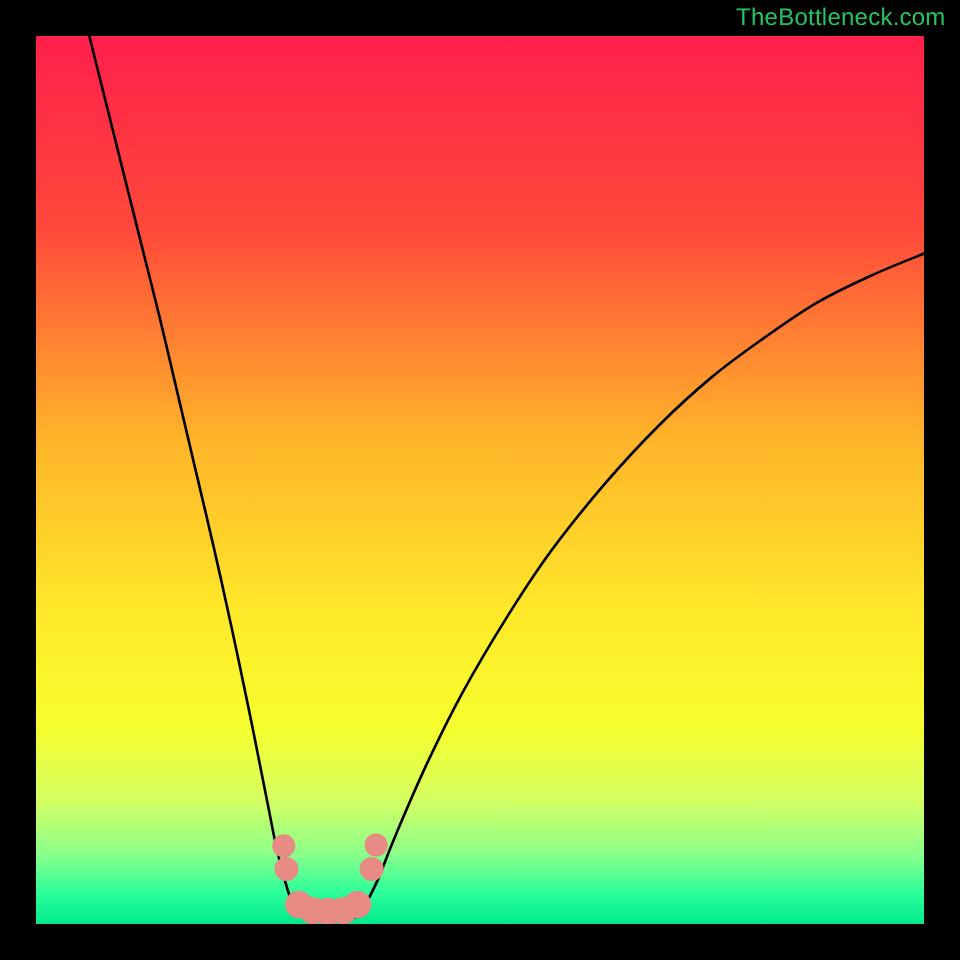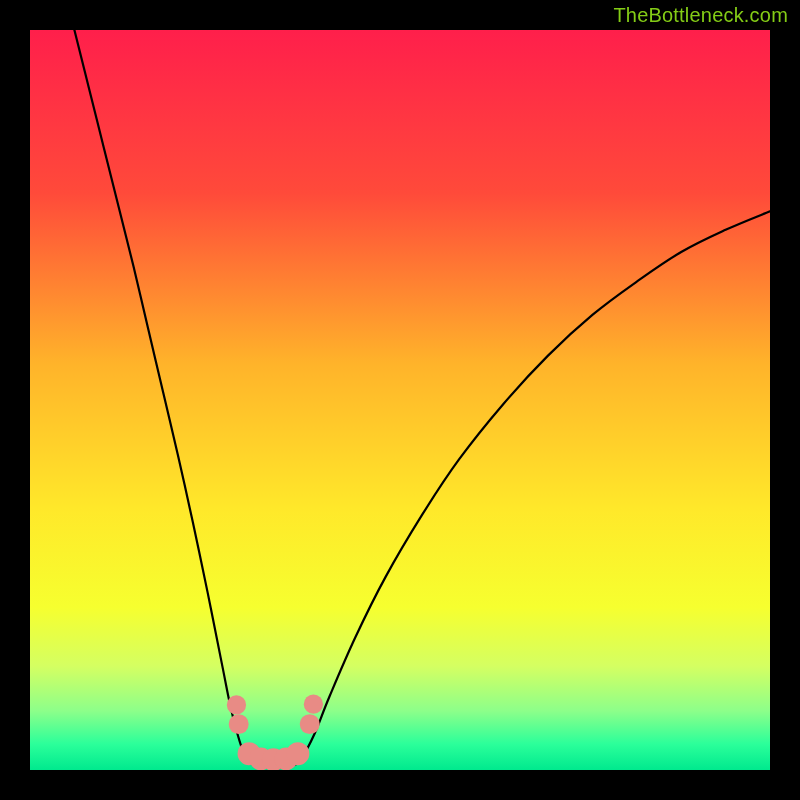--- a/index.html
+++ b/index.html
@@ -30,7 +30,7 @@
     position: absolute;
     top: 4px;
     right: 12px;
-    color: #84cc16;
+    color: #22c55e;
     font-size: 20px;
     font-weight: 500;
     letter-spacing: 0.2px;

